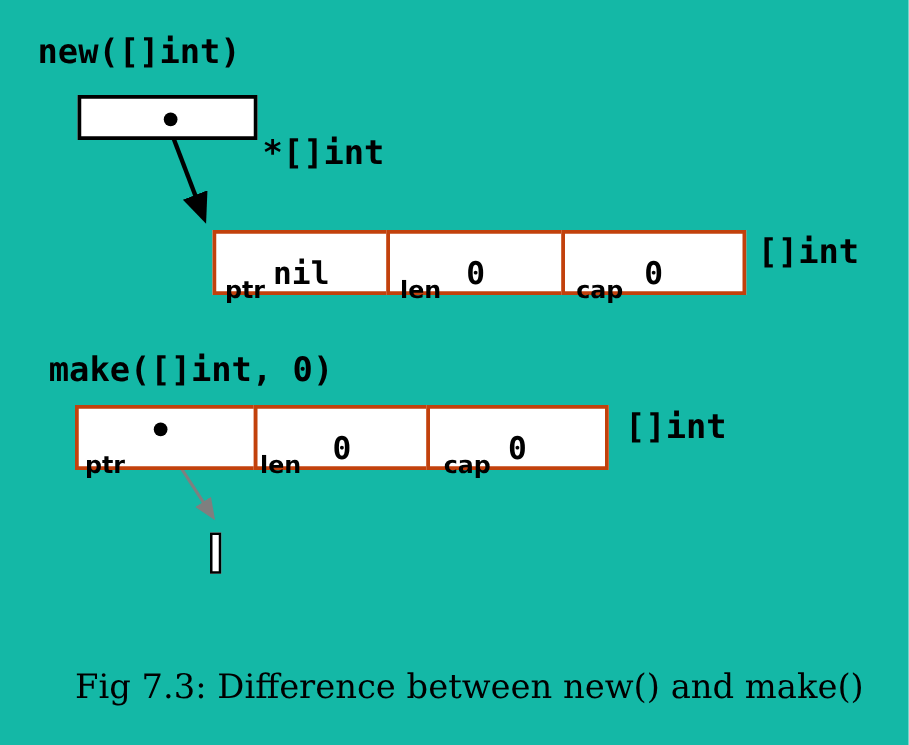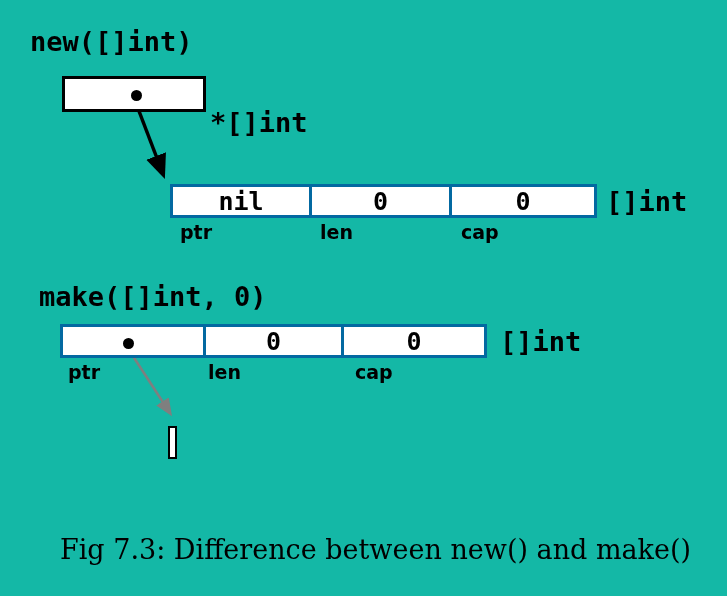--- a/index.html
+++ b/index.html
@@ -30,12 +30,12 @@
     display: flex;
   }
   .cell {
-    border: 3px solid #0369a1;
+    border: 3px solid #c2410c;
     background: #fff;
     box-sizing: border-box;
-    height: 34px;
+    height: 52px;
     display: flex;
-    align-items: center;
+    align-items: flex-end;
     justify-content: center;
     font-size: 25px;
     font-family: "DejaVu Sans Mono", monospace;

